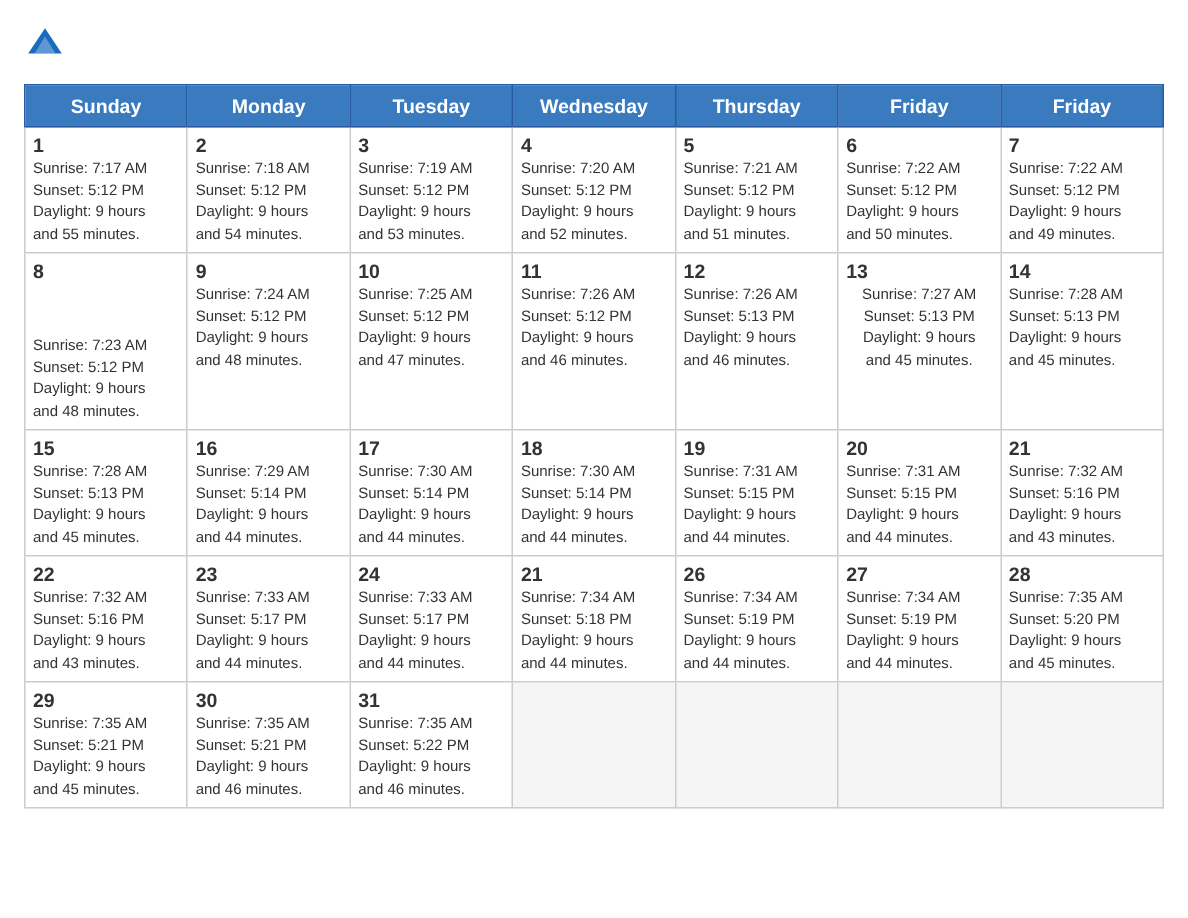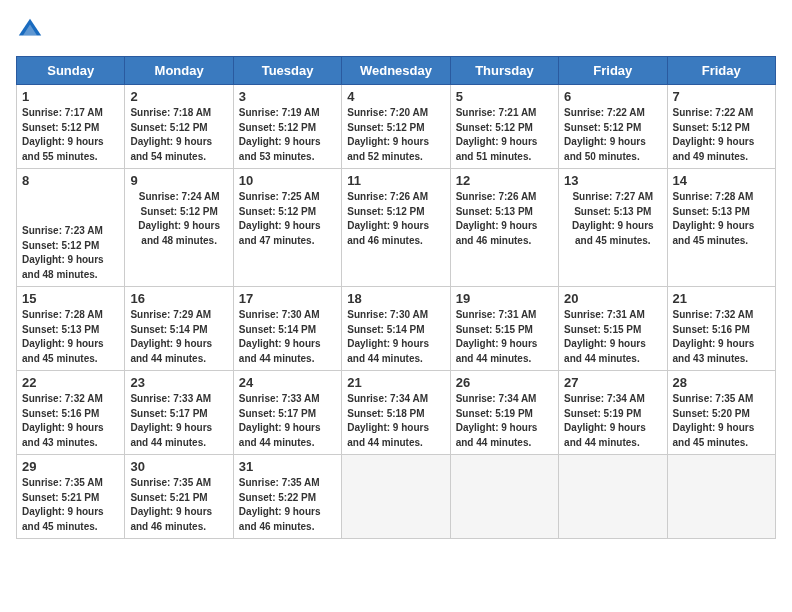--- a/index.html
+++ b/index.html
@@ -80,7 +80,6 @@
       font-size: 10px;
       line-height: 1.45;
       color: #333;
-      font-weight: bold;
     }
   </style>
 </head>

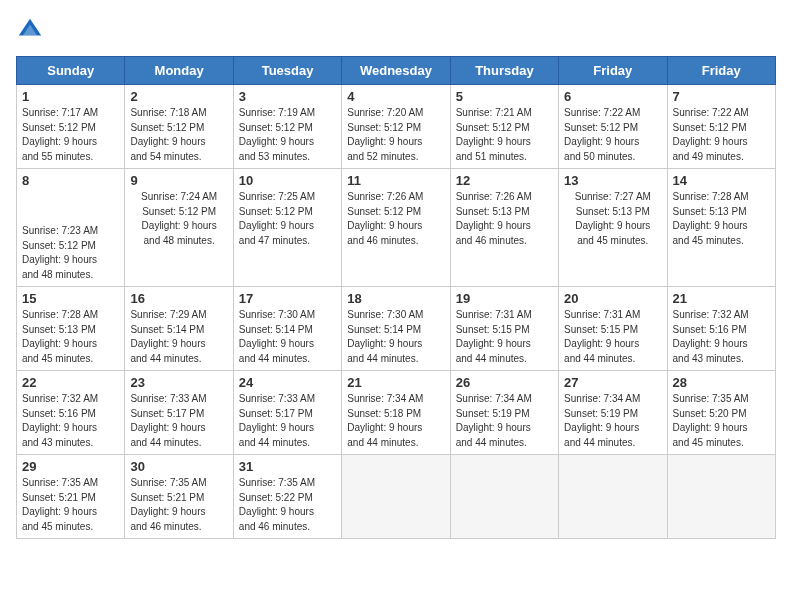--- a/index.html
+++ b/index.html
@@ -176,7 +176,7 @@
         </td>
         <td>
           <span class="day-num">9</span>
-          <div class="day-info" style="white-space: pre-line; text-align: center;">Sunrise: 7:24 AM
+          <div class="day-info" style="white-space: pre-line;">Sunrise: 7:24 AM
 Sunset: 5:12 PM
 Daylight: 9 hours
 and 48 minutes.</div>

